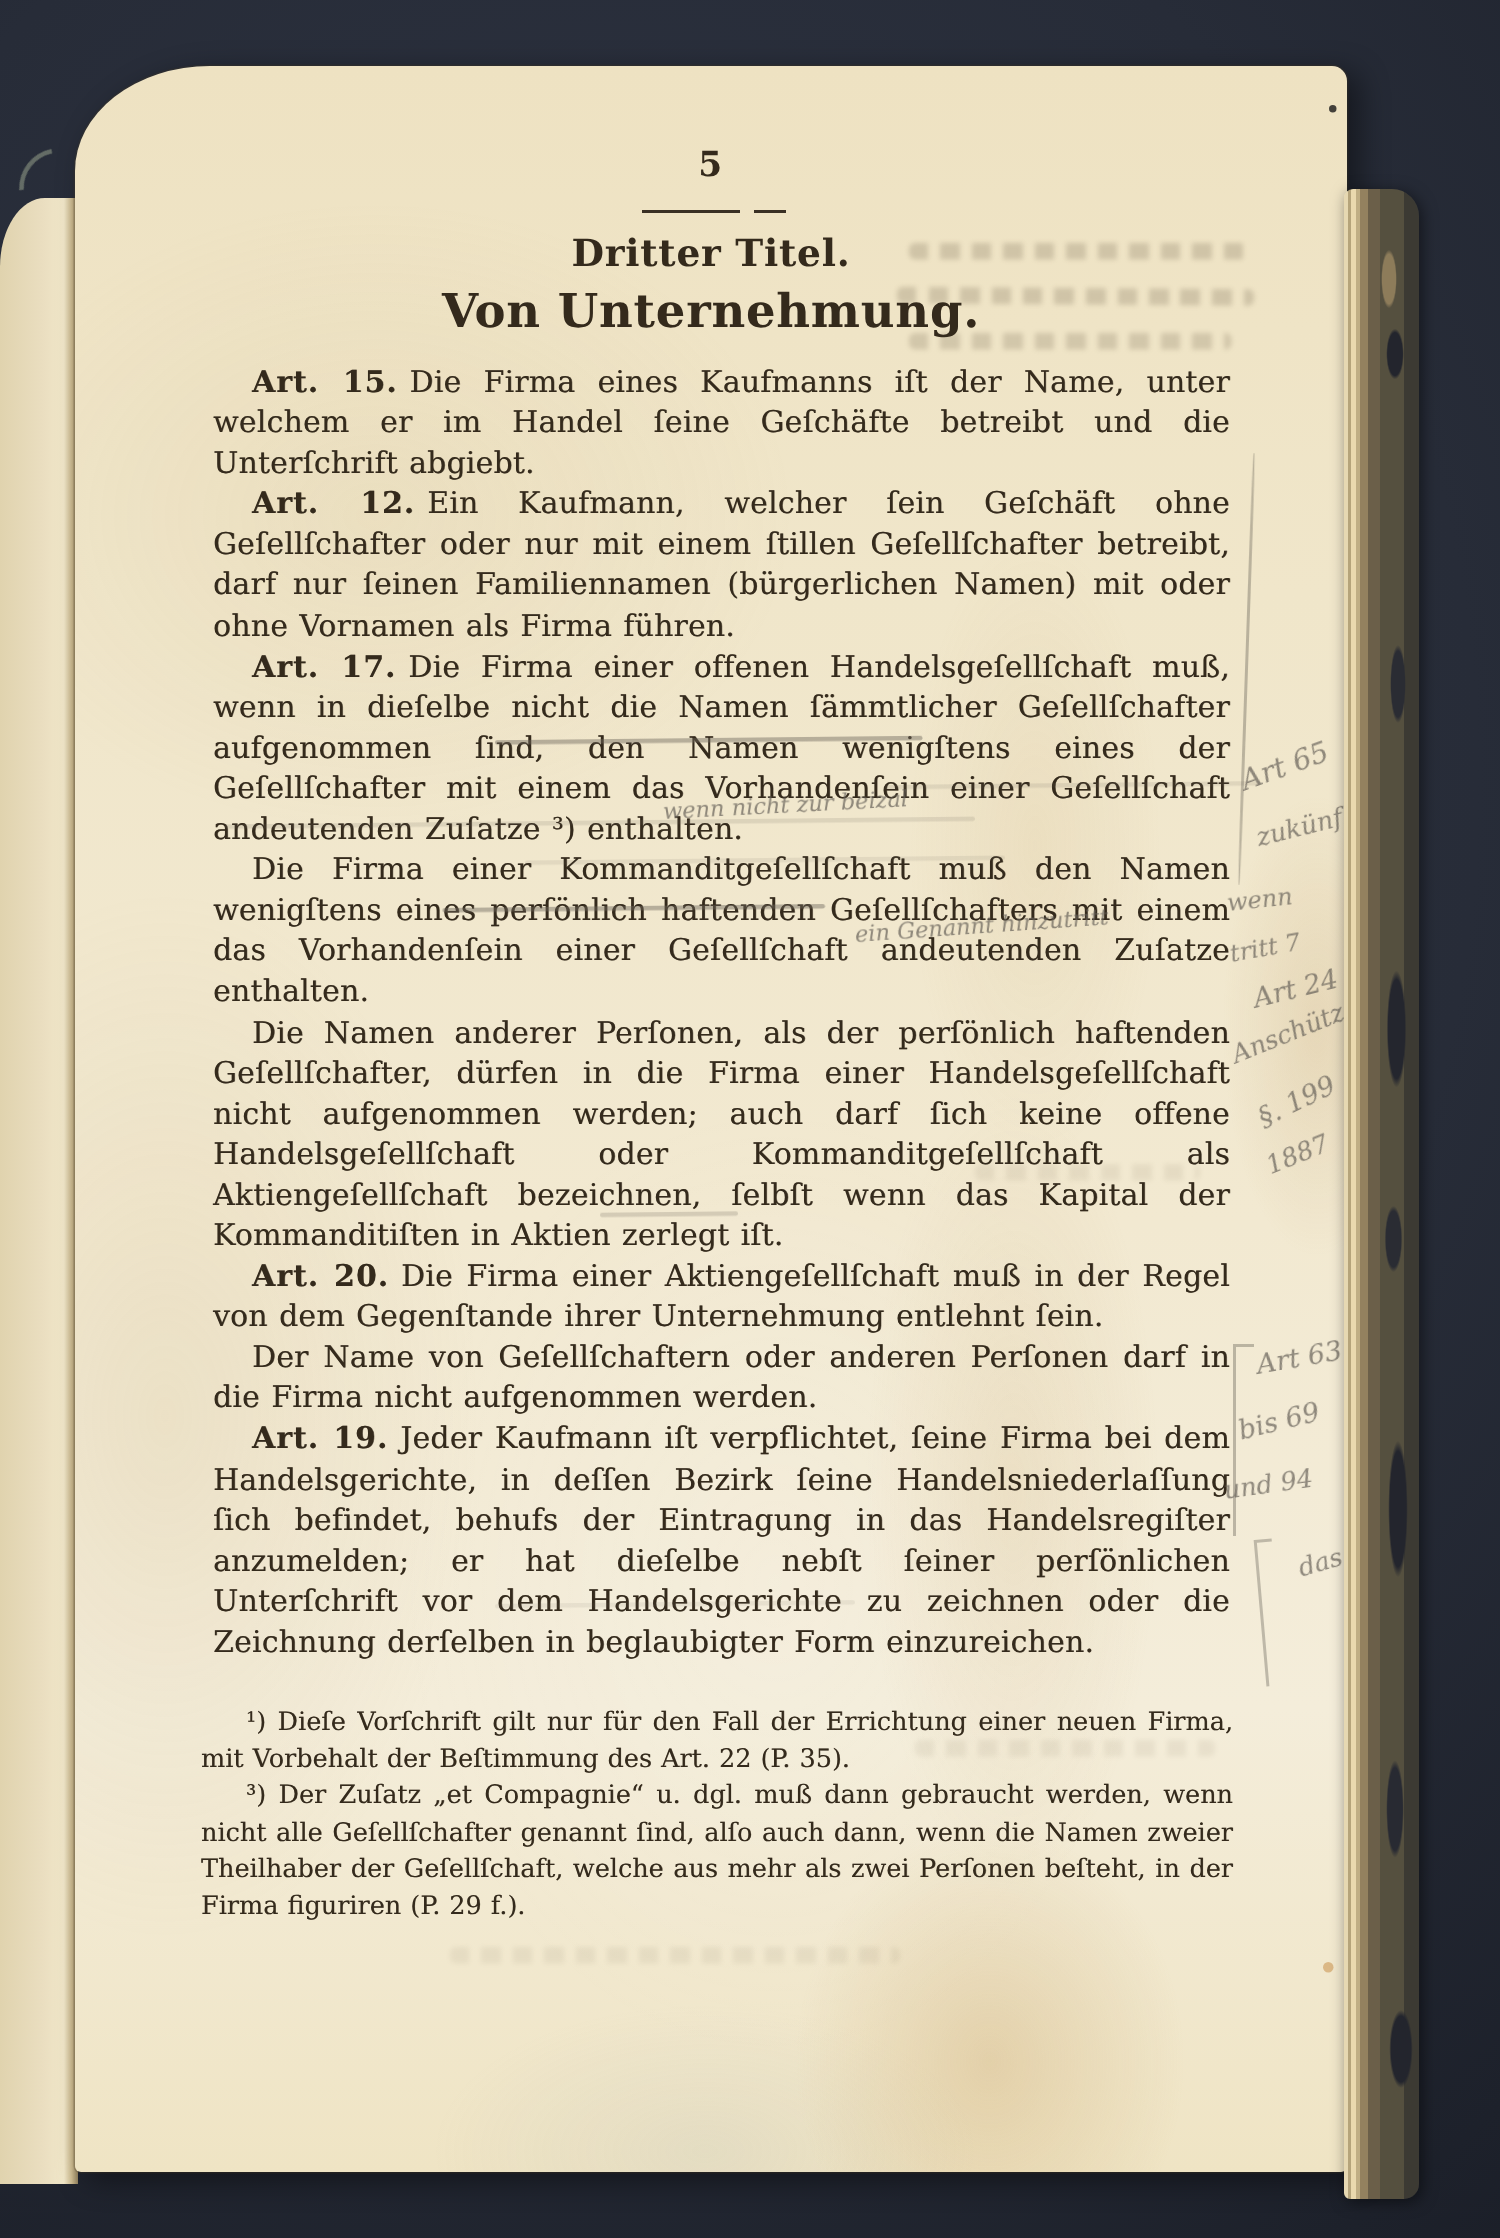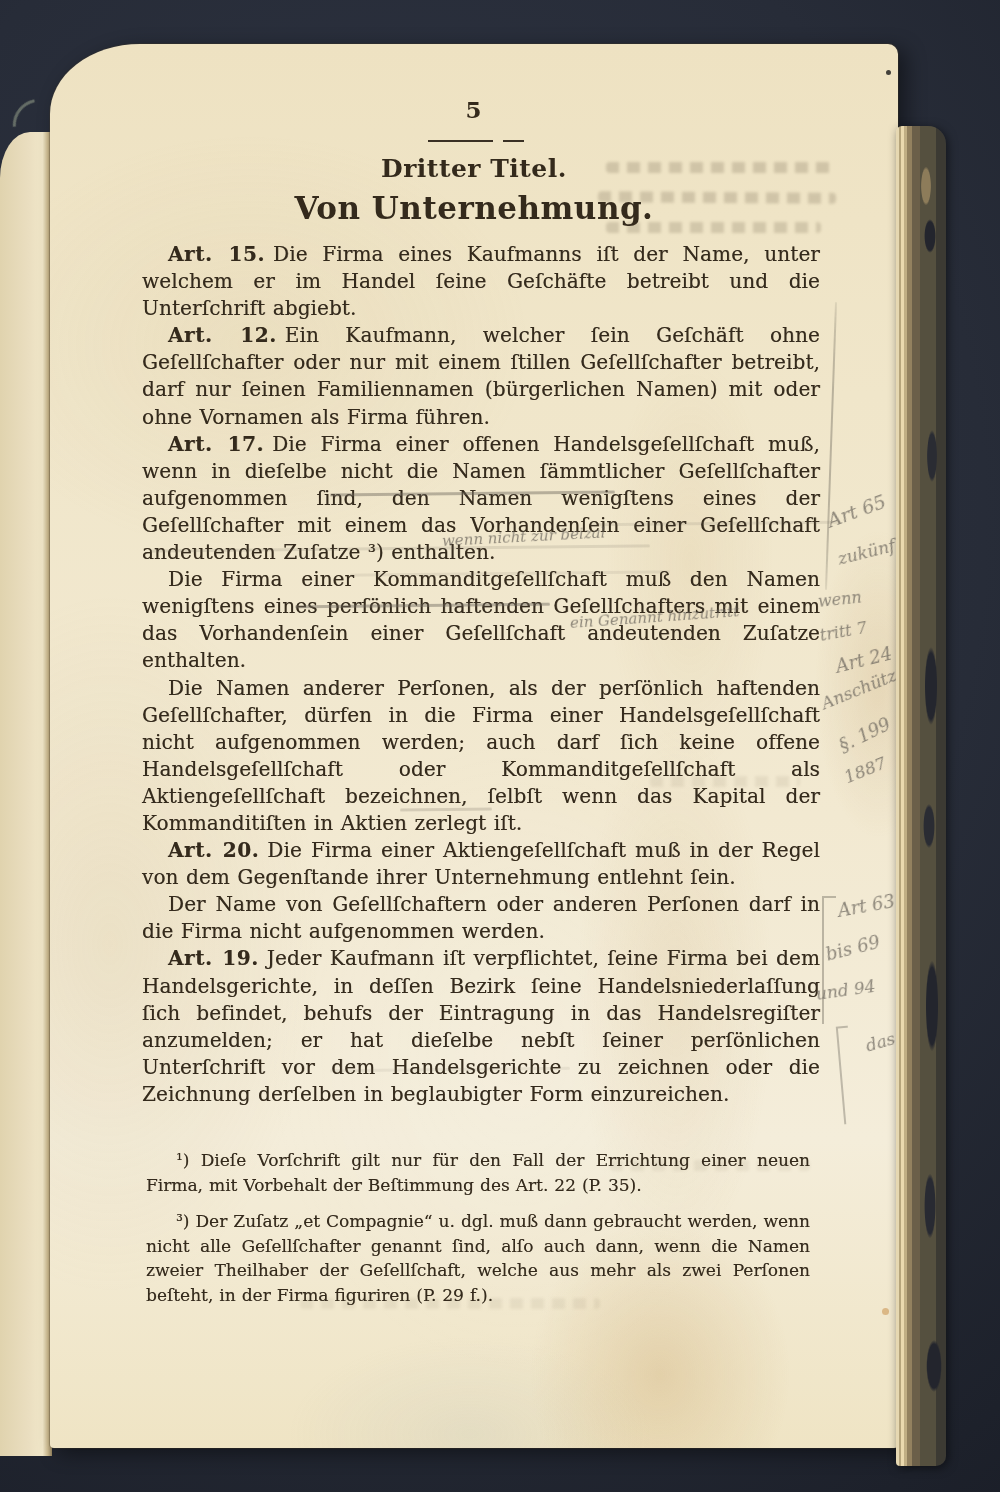--- a/index.html
+++ b/index.html
@@ -71,7 +71,7 @@
     font-size:17px;line-height:24.6px;text-align:justify;
     word-spacing:.6px;text-shadow:.2px .2px 0 rgba(52,42,28,.45);
   }
-  .footnotes p{margin:12px;text-indent:30px;}
+  .footnotes p{margin:0;text-indent:30px;}
   
   .pu{position:absolute;height:3px;background:rgba(110,104,94,.45);border-radius:2px;filter:blur(.4px);transform:rotate(-.6deg);}
   .pv{position:absolute;width:2px;background:rgba(110,104,94,.42);filter:blur(.4px);}

